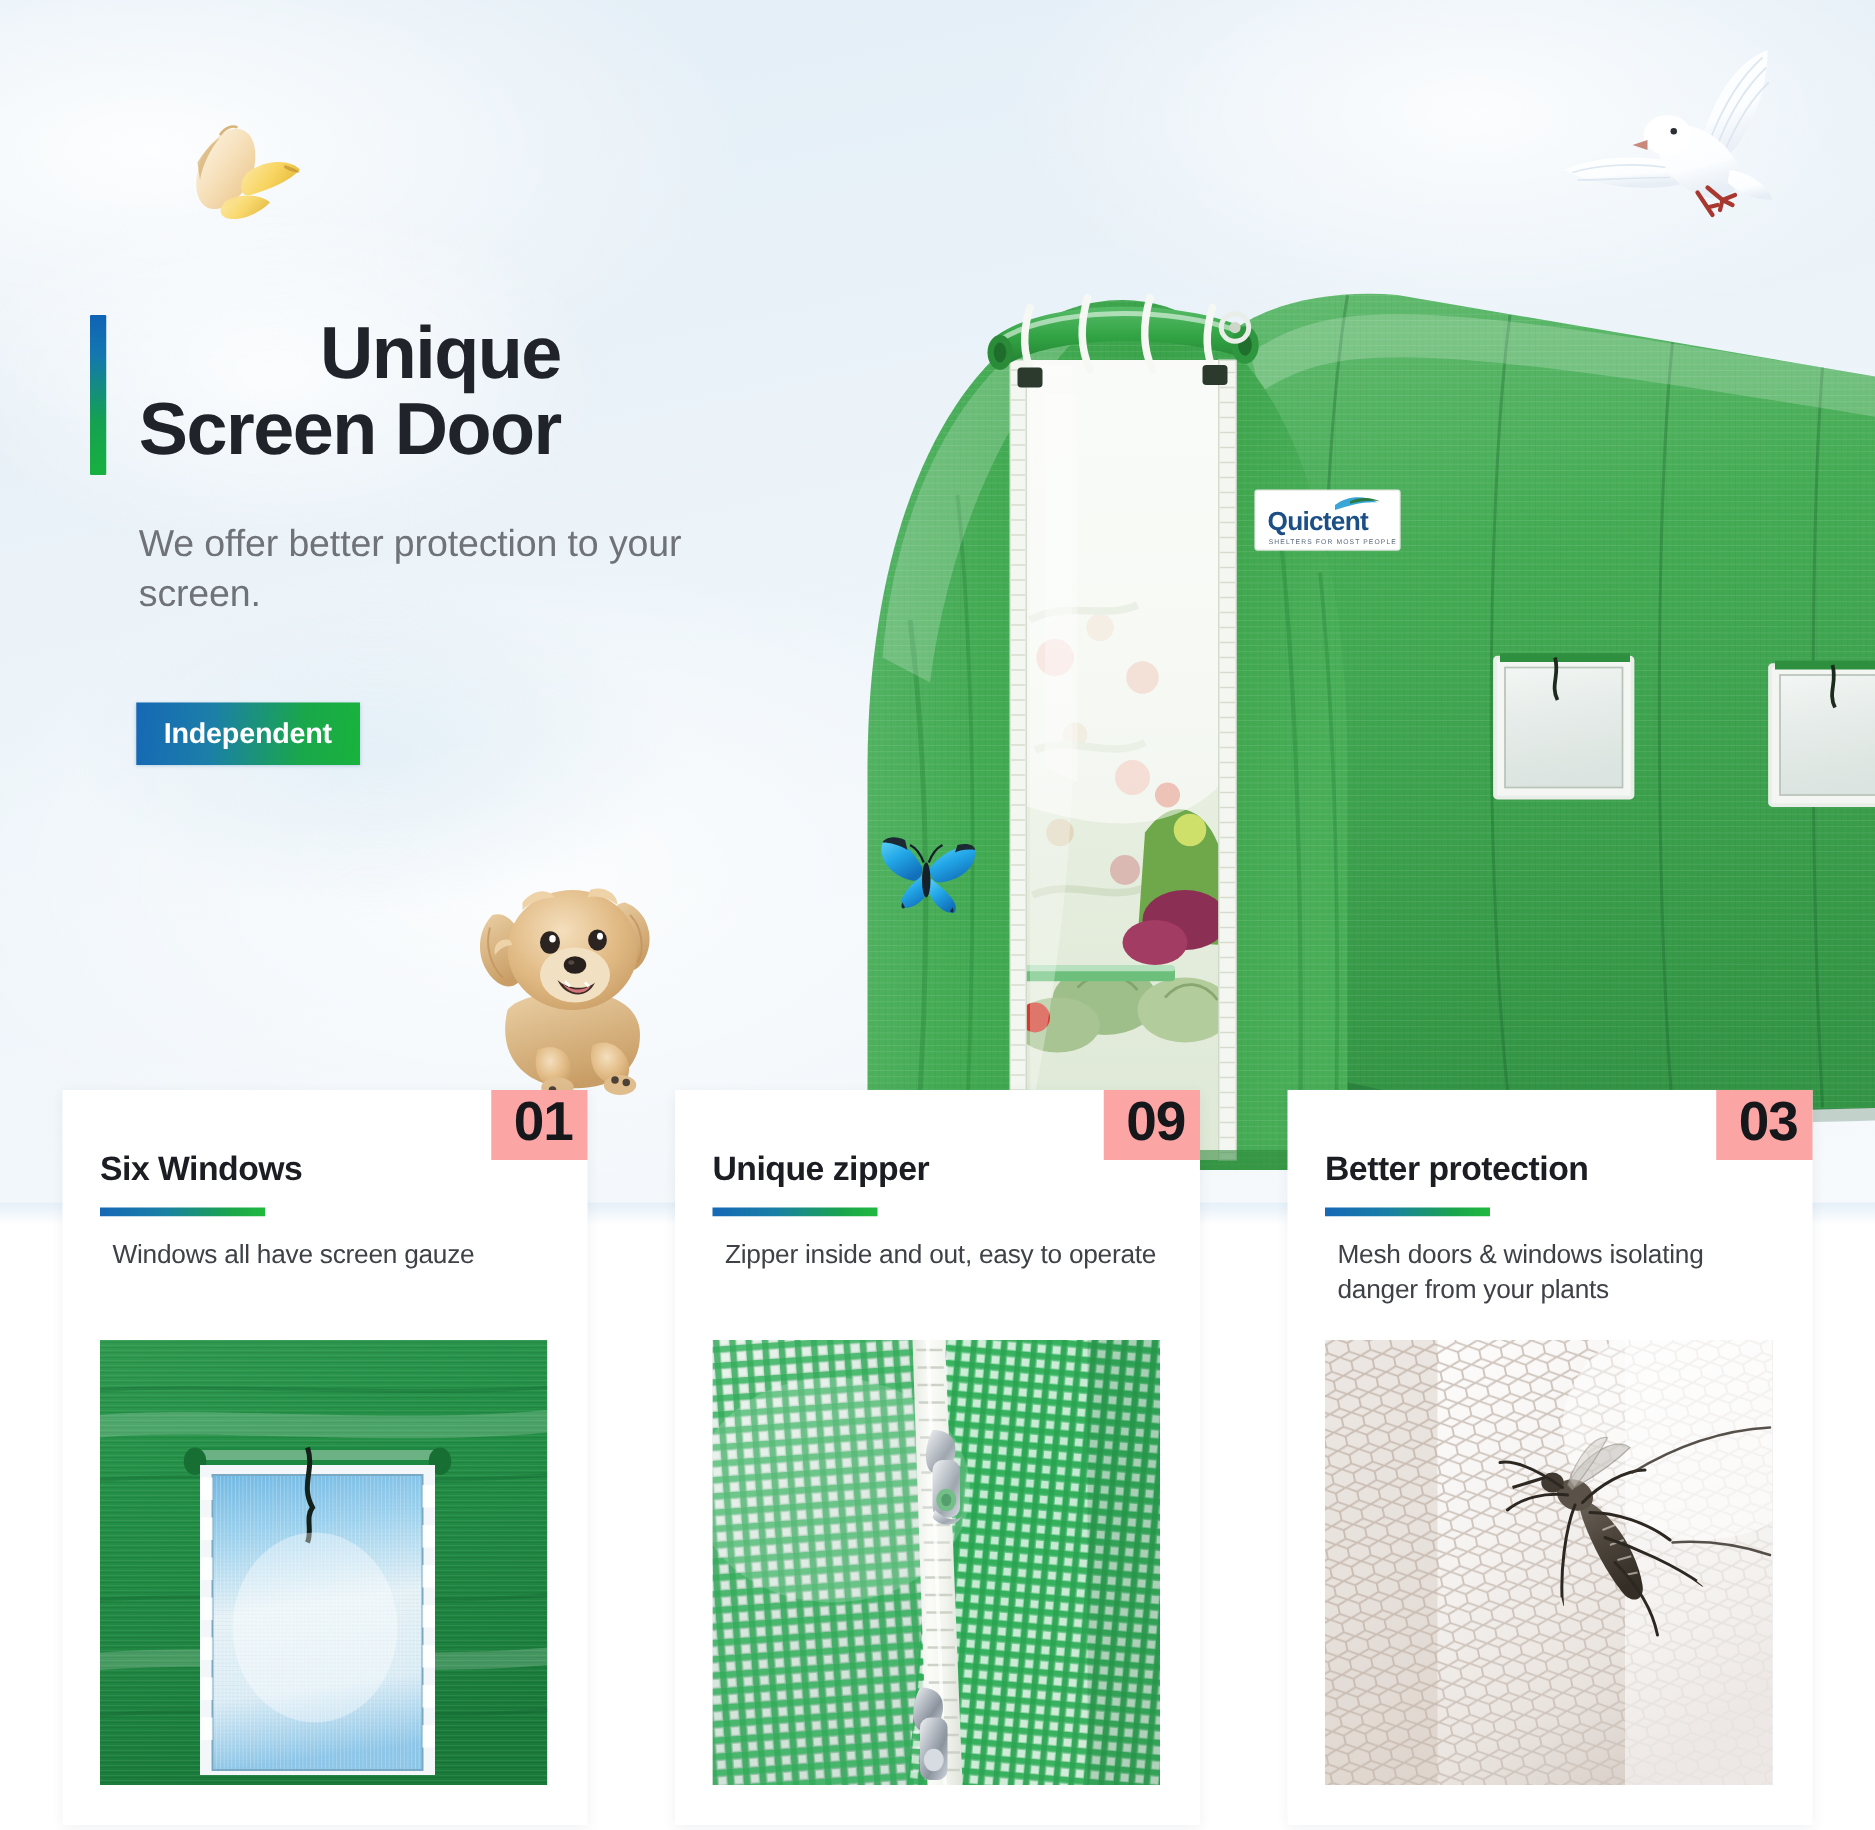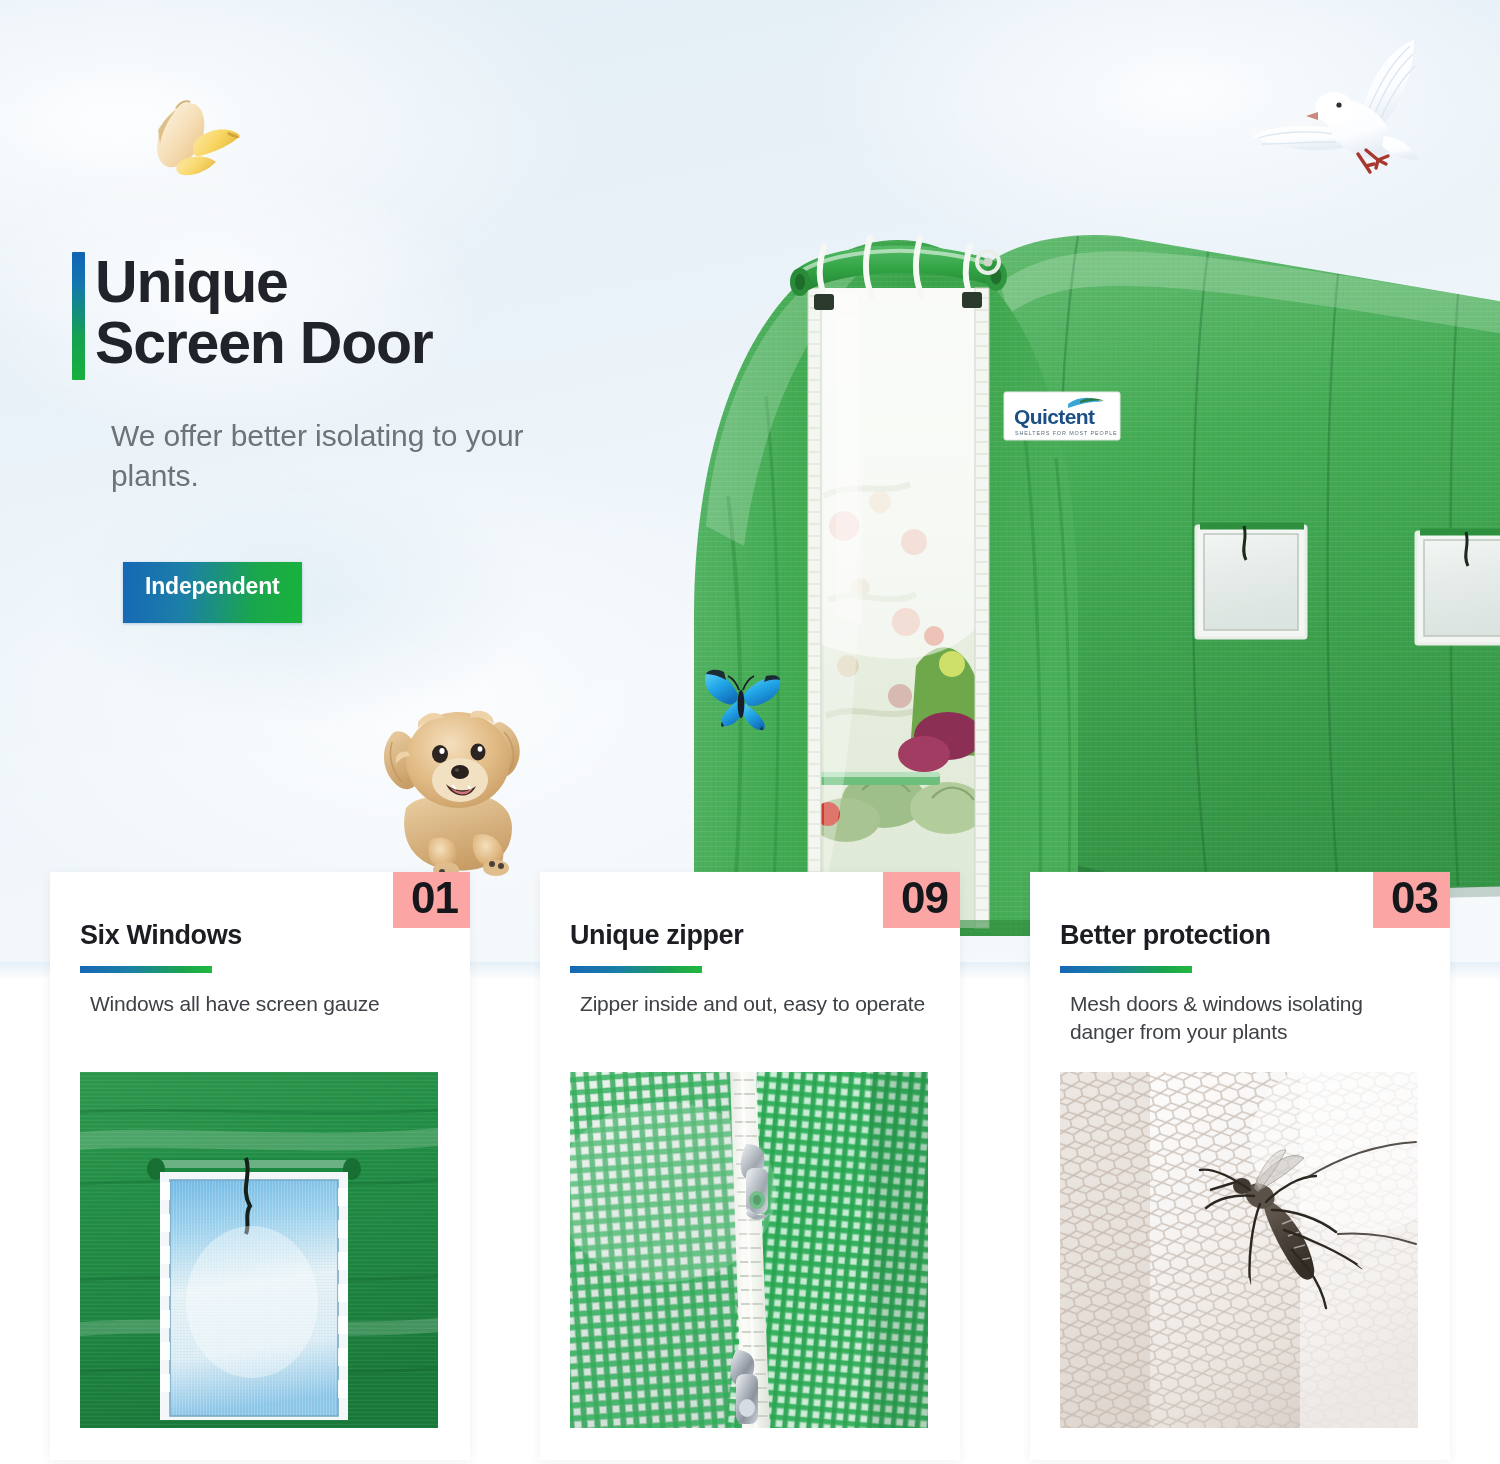--- a/index.html
+++ b/index.html
@@ -41,7 +41,7 @@
 
   
   .hero { position:absolute; left:72px; top:252px; width:620px; }
-  .headline-row { display:flex; align-items:stretch; gap:10px; }
+  .headline-row { display:flex; align-items:stretch; gap:26px;text-align:right; }
   .accent-bar {
     width:13px; min-height:128px; flex:0 0 13px; border-radius:1px;
     background:linear-gradient(180deg, #0f63b4 0%, #1478ae 26%, #15a152 66%, #17b03f 100%);

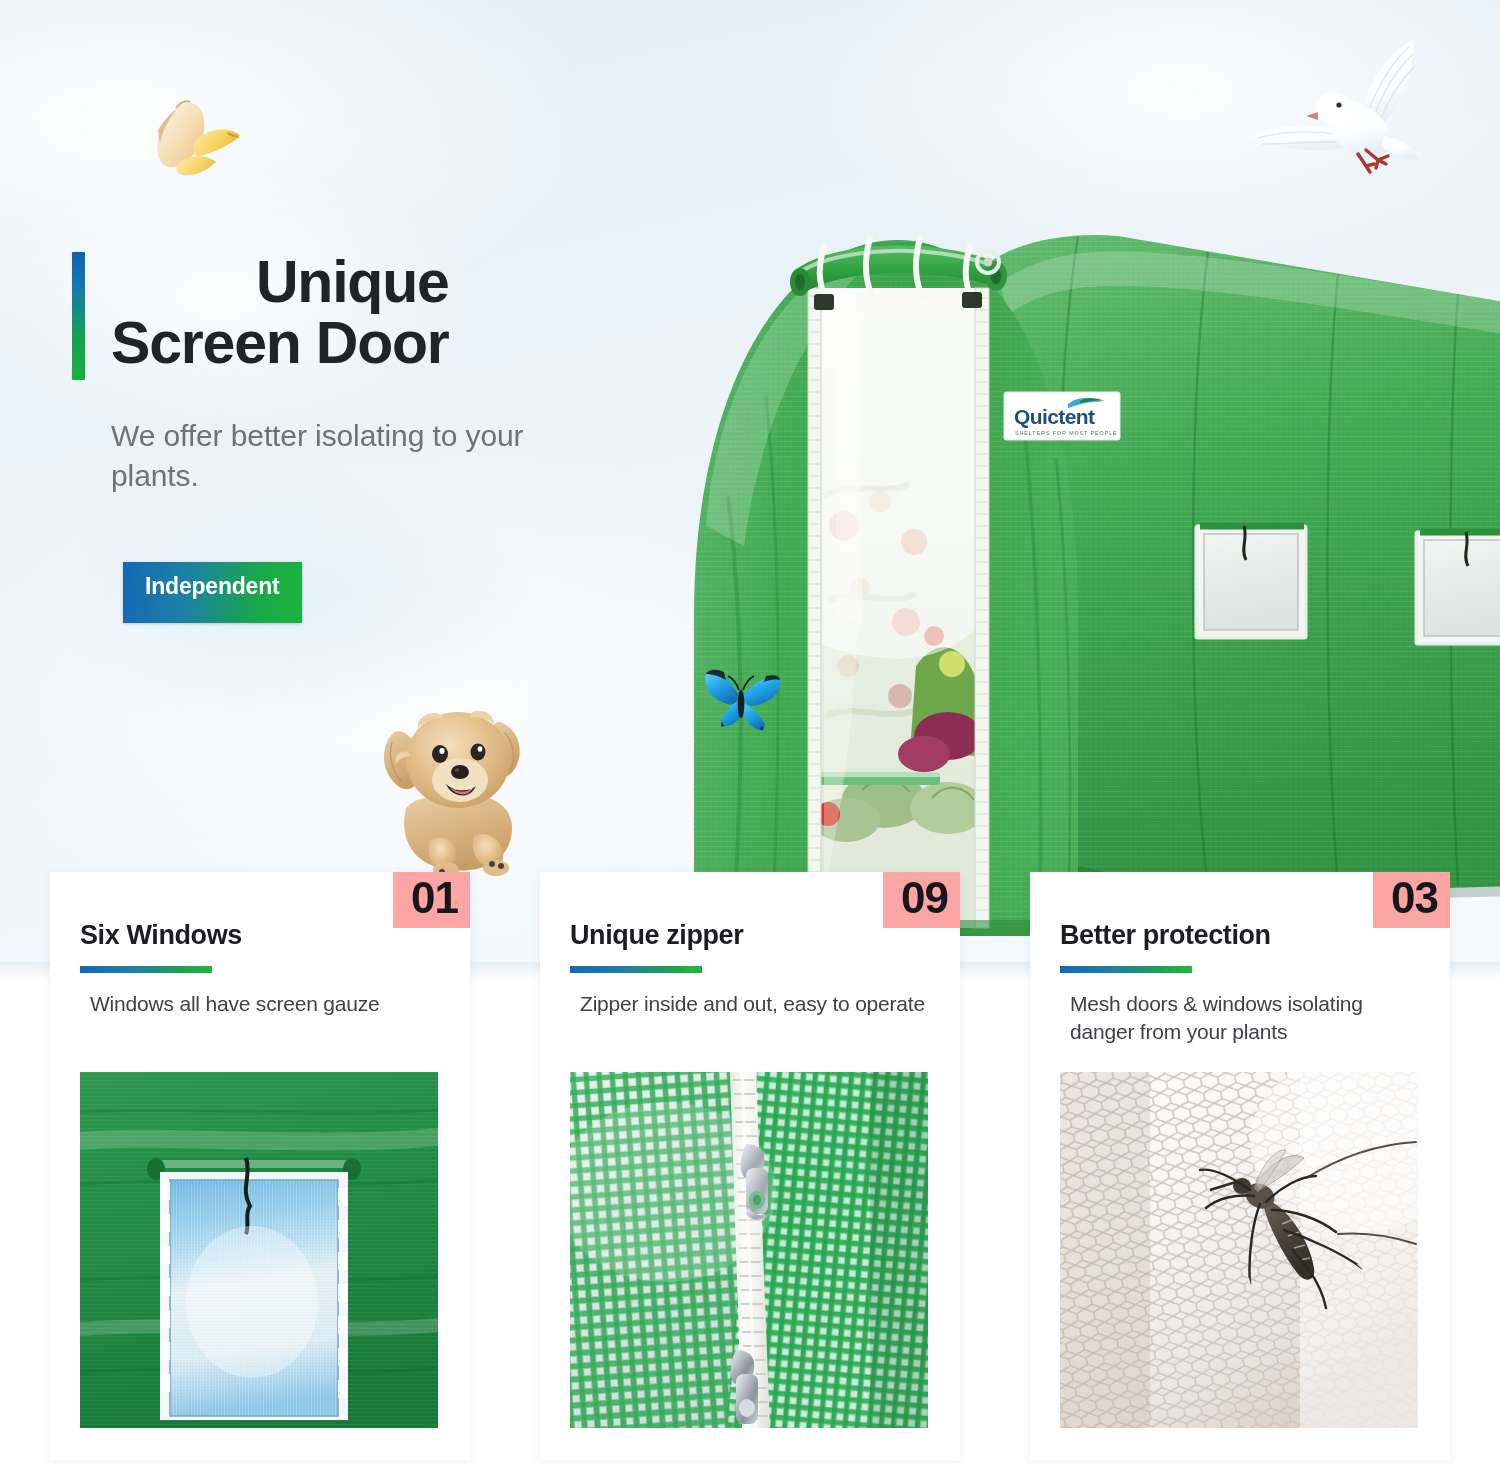--- a/index.html
+++ b/index.html
@@ -328,7 +328,7 @@
         <span class="l2">Screen Door</span>
       </div>
     </div>
-    <div class="subhead">We offer better isolating to your plants.</div>
+    <div class="subhead">We offer better protection to your screen.</div>
     <div class="badge">Independent</div>
   </div>
 

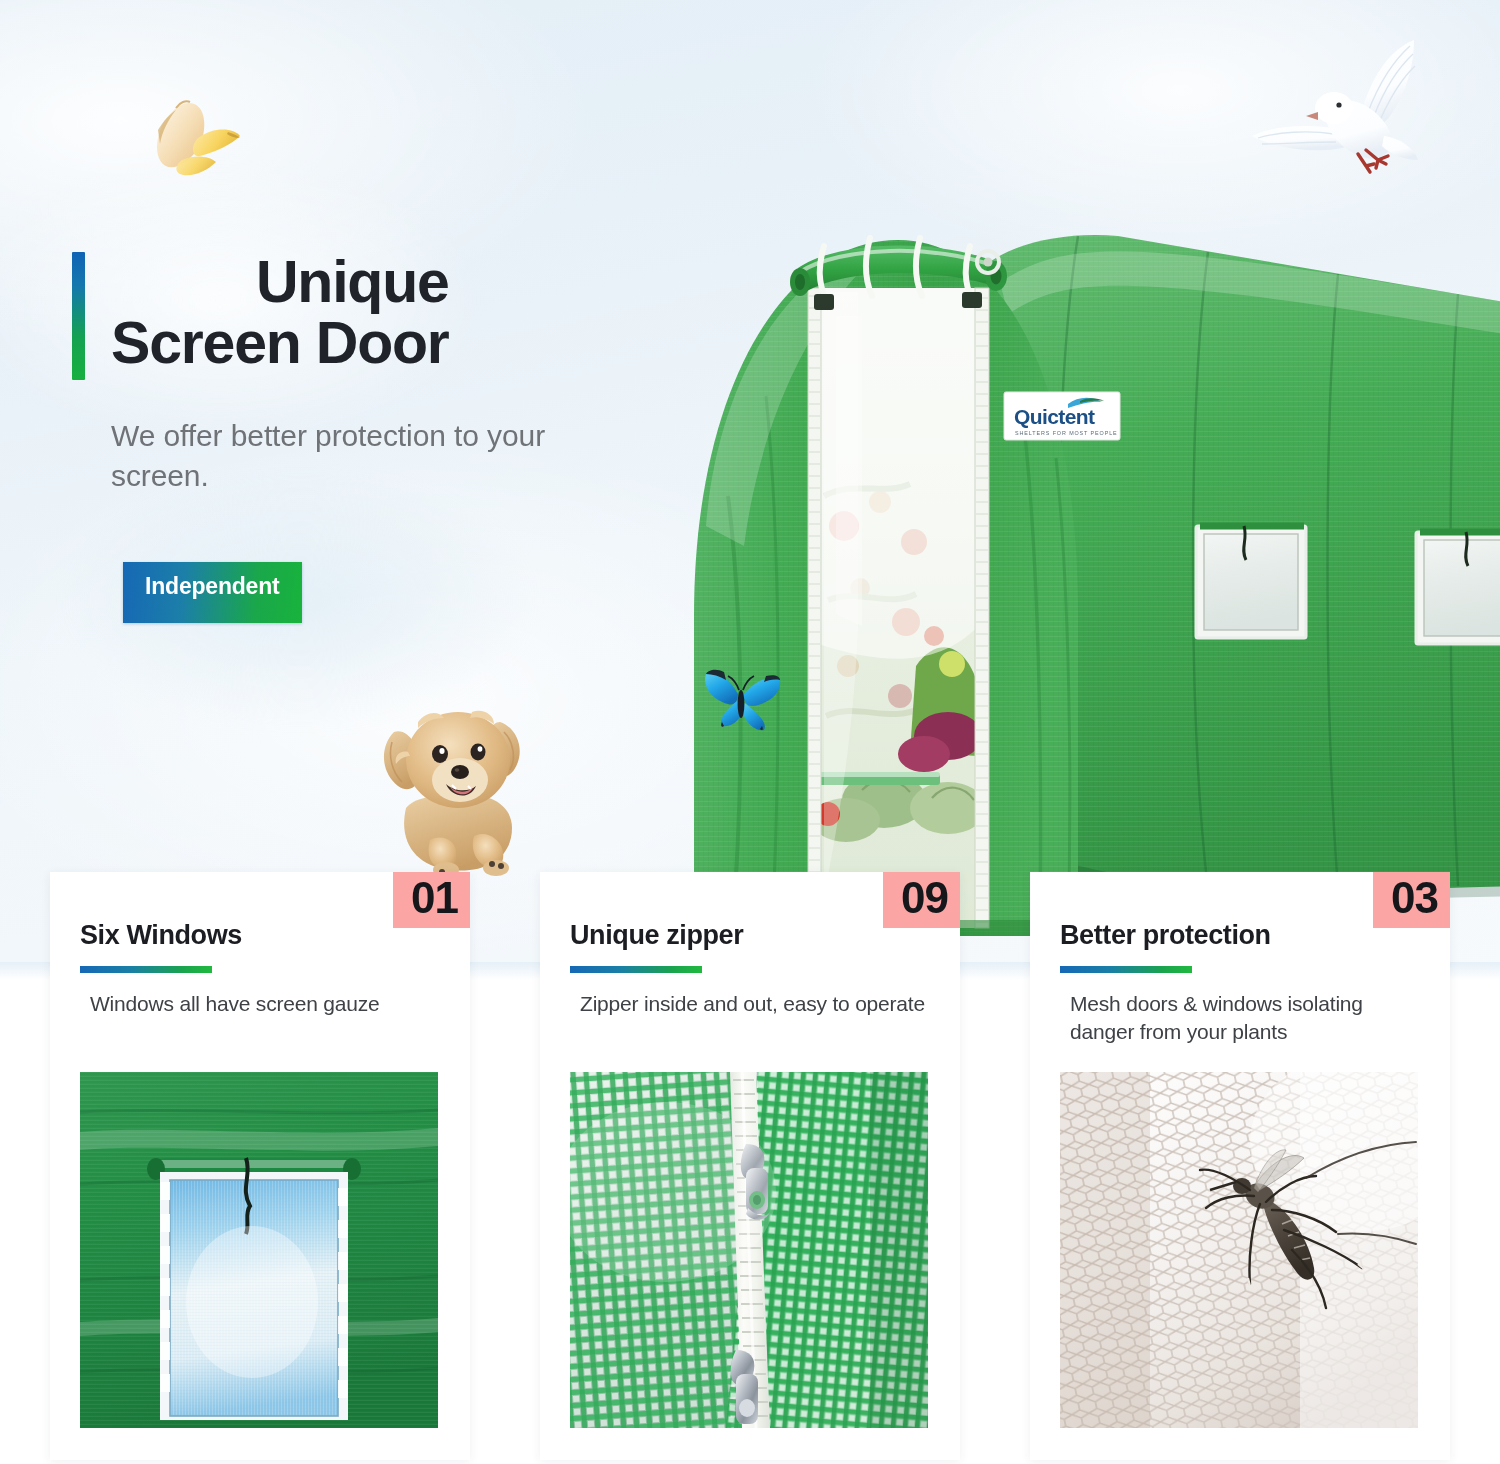--- a/index.html
+++ b/index.html
@@ -57,8 +57,8 @@
     letter-spacing:-.1px; max-width:470px;
   }
   .badge {
-    margin-top:66px; margin-left:51px;
-    display:inline-block; padding:11px 22px 23px 22px;
+    margin-top:66px; margin-left:37px;
+    display:inline-block; padding:11px 22px 12px 22px;
     background:linear-gradient(95deg, #1668b5 0%, #1c7fa8 34%, #1aa74b 74%, #18b33c 100%);
     color:#ffffff; font-size:23px; font-weight:bold; letter-spacing:-.2px;
     box-shadow:0 1px 3px rgba(22,90,150,.28);

